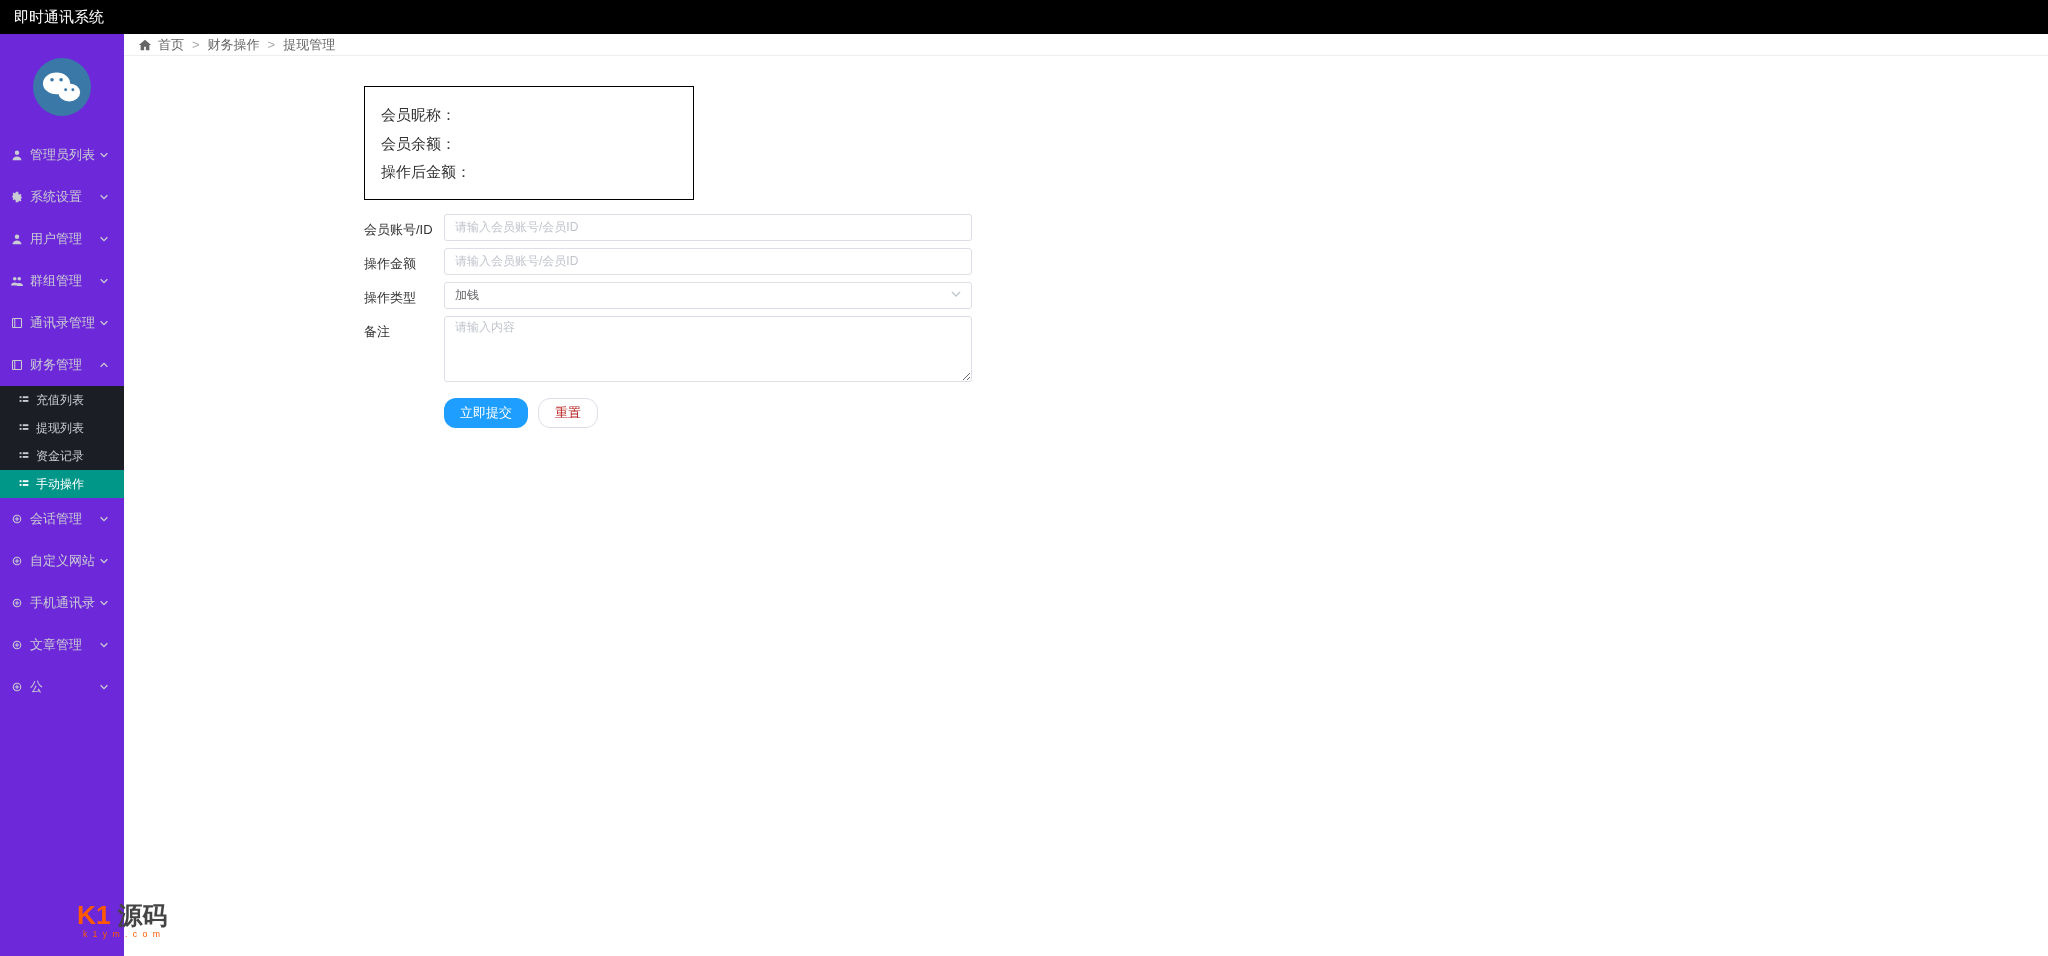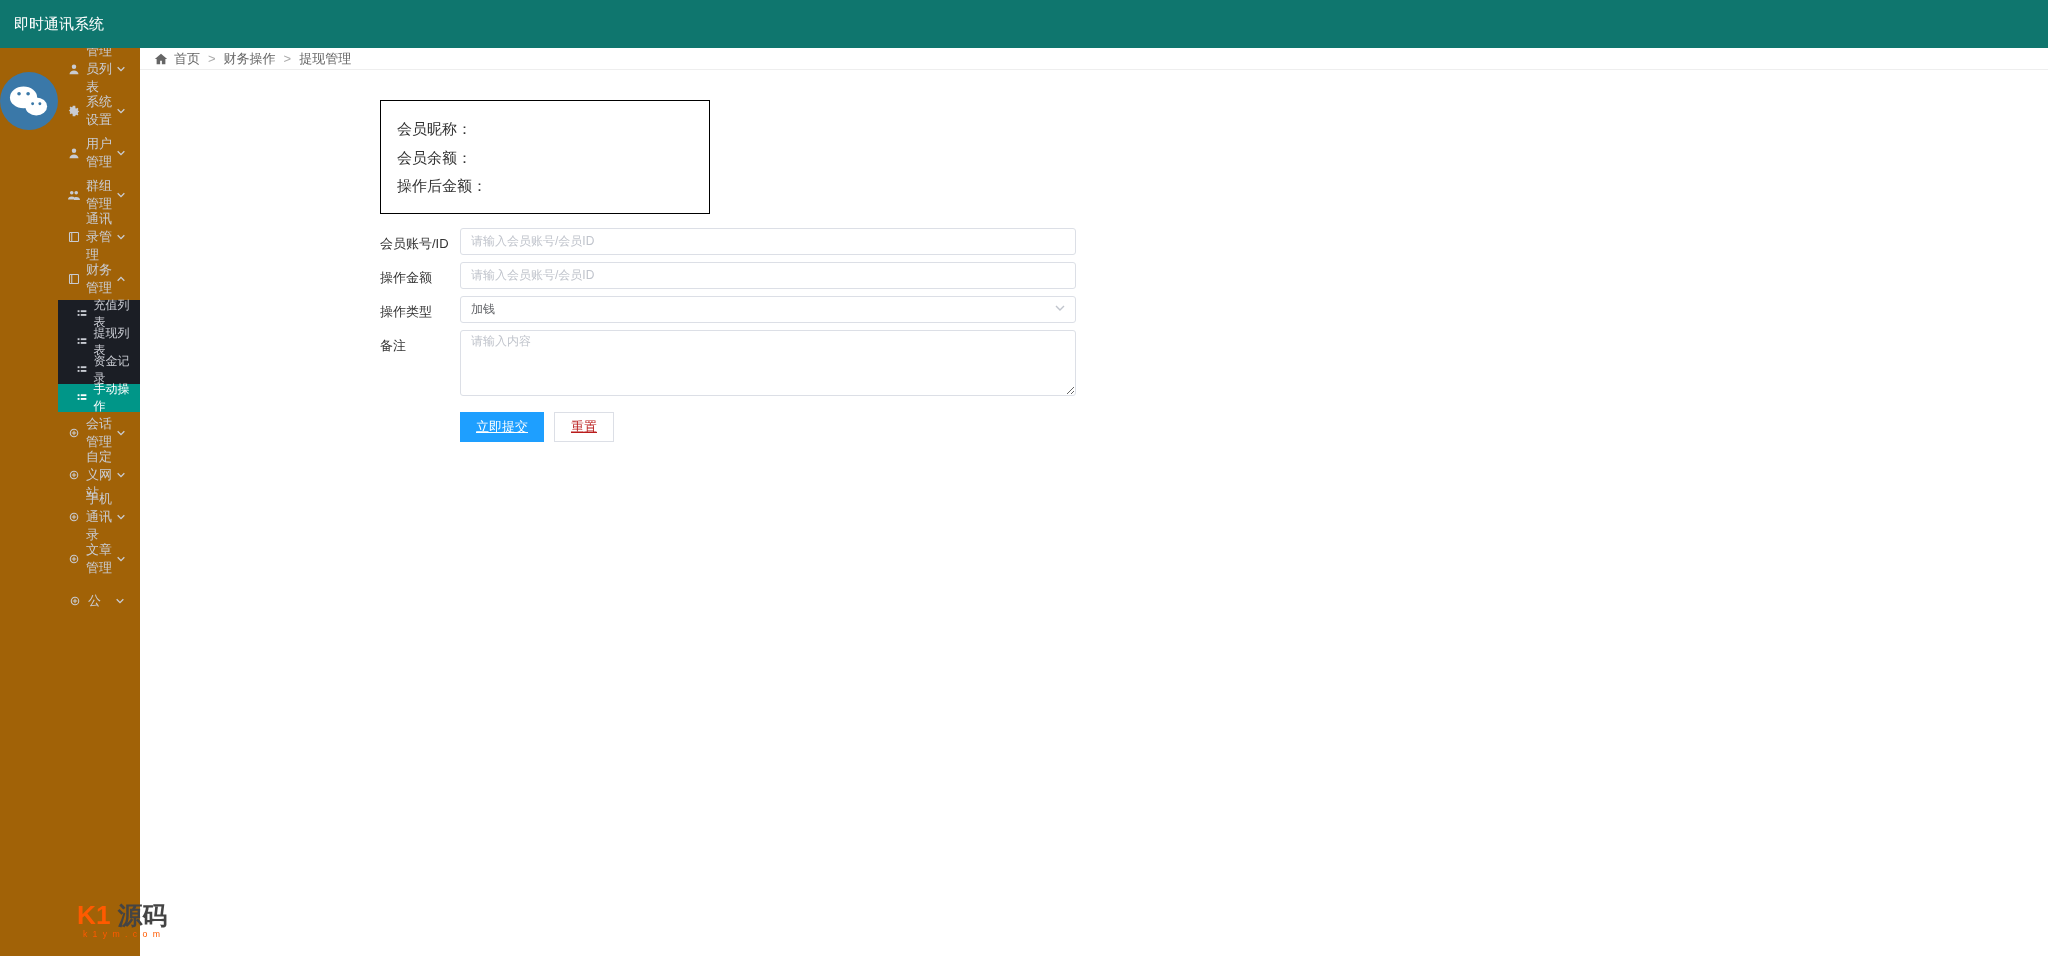--- a/index.html
+++ b/index.html
@@ -7,7 +7,7 @@
   body { display: flex; flex-direction: column; background: #fff; }
 
   
-  .topbar { height: 48px; background: #0f766e; color: #fff; display: flex; align-items: center; padding: 0 14px; font-size: 15px; flex-shrink: 0; }
+  .topbar { height: 34px; background: #000000; color: #fff; display: flex; align-items: center; padding: 0 14px; font-size: 15px; flex-shrink: 0; }
 
   
   .body { flex: 1; display: flex; min-height: 0; }

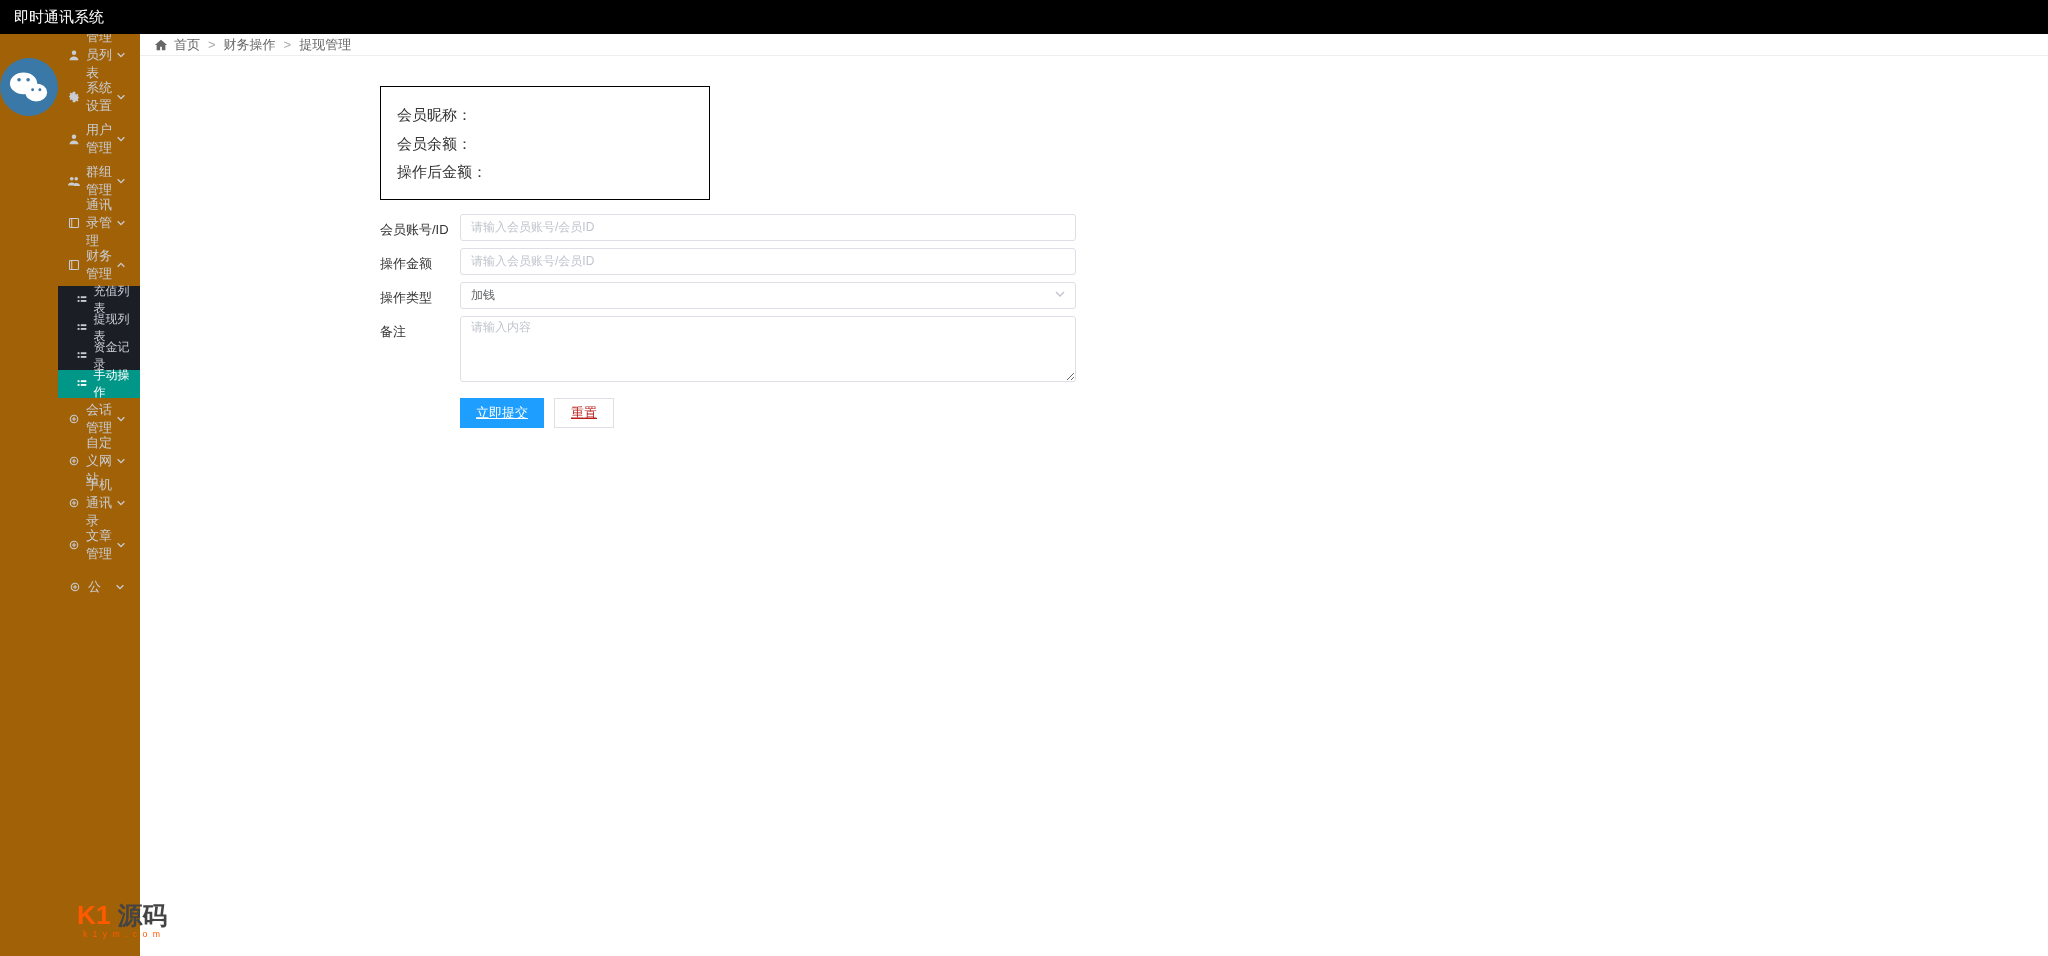--- a/index.html
+++ b/index.html
@@ -11,7 +11,7 @@
 
   
   .body { flex: 1; display: flex; min-height: 0; }
-  .sidebar { width: 140px; background: #a16207; color: #c9ccd3; display: flex; overflow: hidden; }
+  .sidebar { width: 124px; background: #6d28d9; color: #c9ccd3; display: flex; flex-direction: column; overflow: hidden; }
   .logo-wrap { display: flex; justify-content: center; padding: 24px 0 18px; }
   .logo { width: 58px; height: 58px; }
 

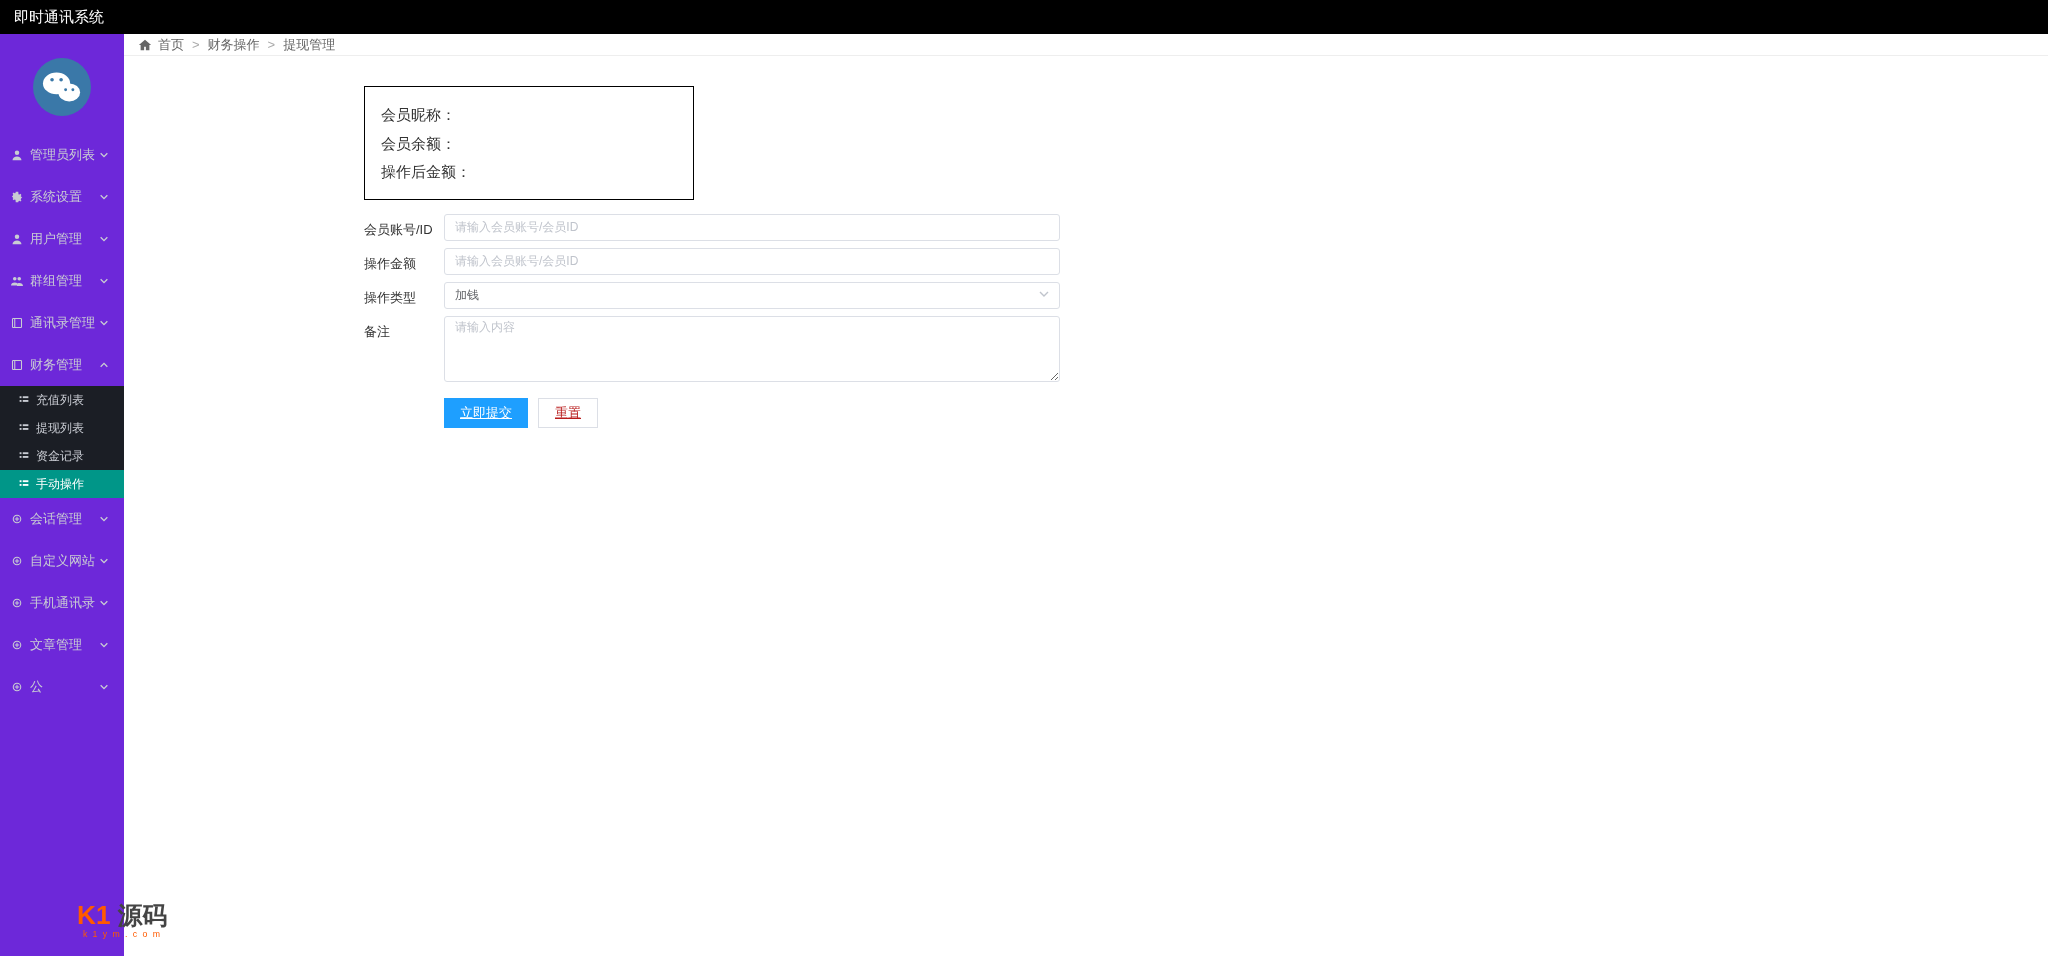--- a/index.html
+++ b/index.html
@@ -40,7 +40,7 @@
   .form { }
   .row { display: flex; align-items: flex-start; margin-bottom: 7px; }
   .row-label { width: 80px; padding-top: 7px; font-size: 13px; color: #333; }
-  .row-field { width: 616px; }
+  .row-field { width: 528px; }
 
   .el-input { width: 100%; height: 27px; border: 1px solid #dcdfe6; border-radius: 3px; padding: 0 10px; font-size: 12px; color: #606266; outline: none; }
   .el-input::placeholder { color: #c0c4cc; }

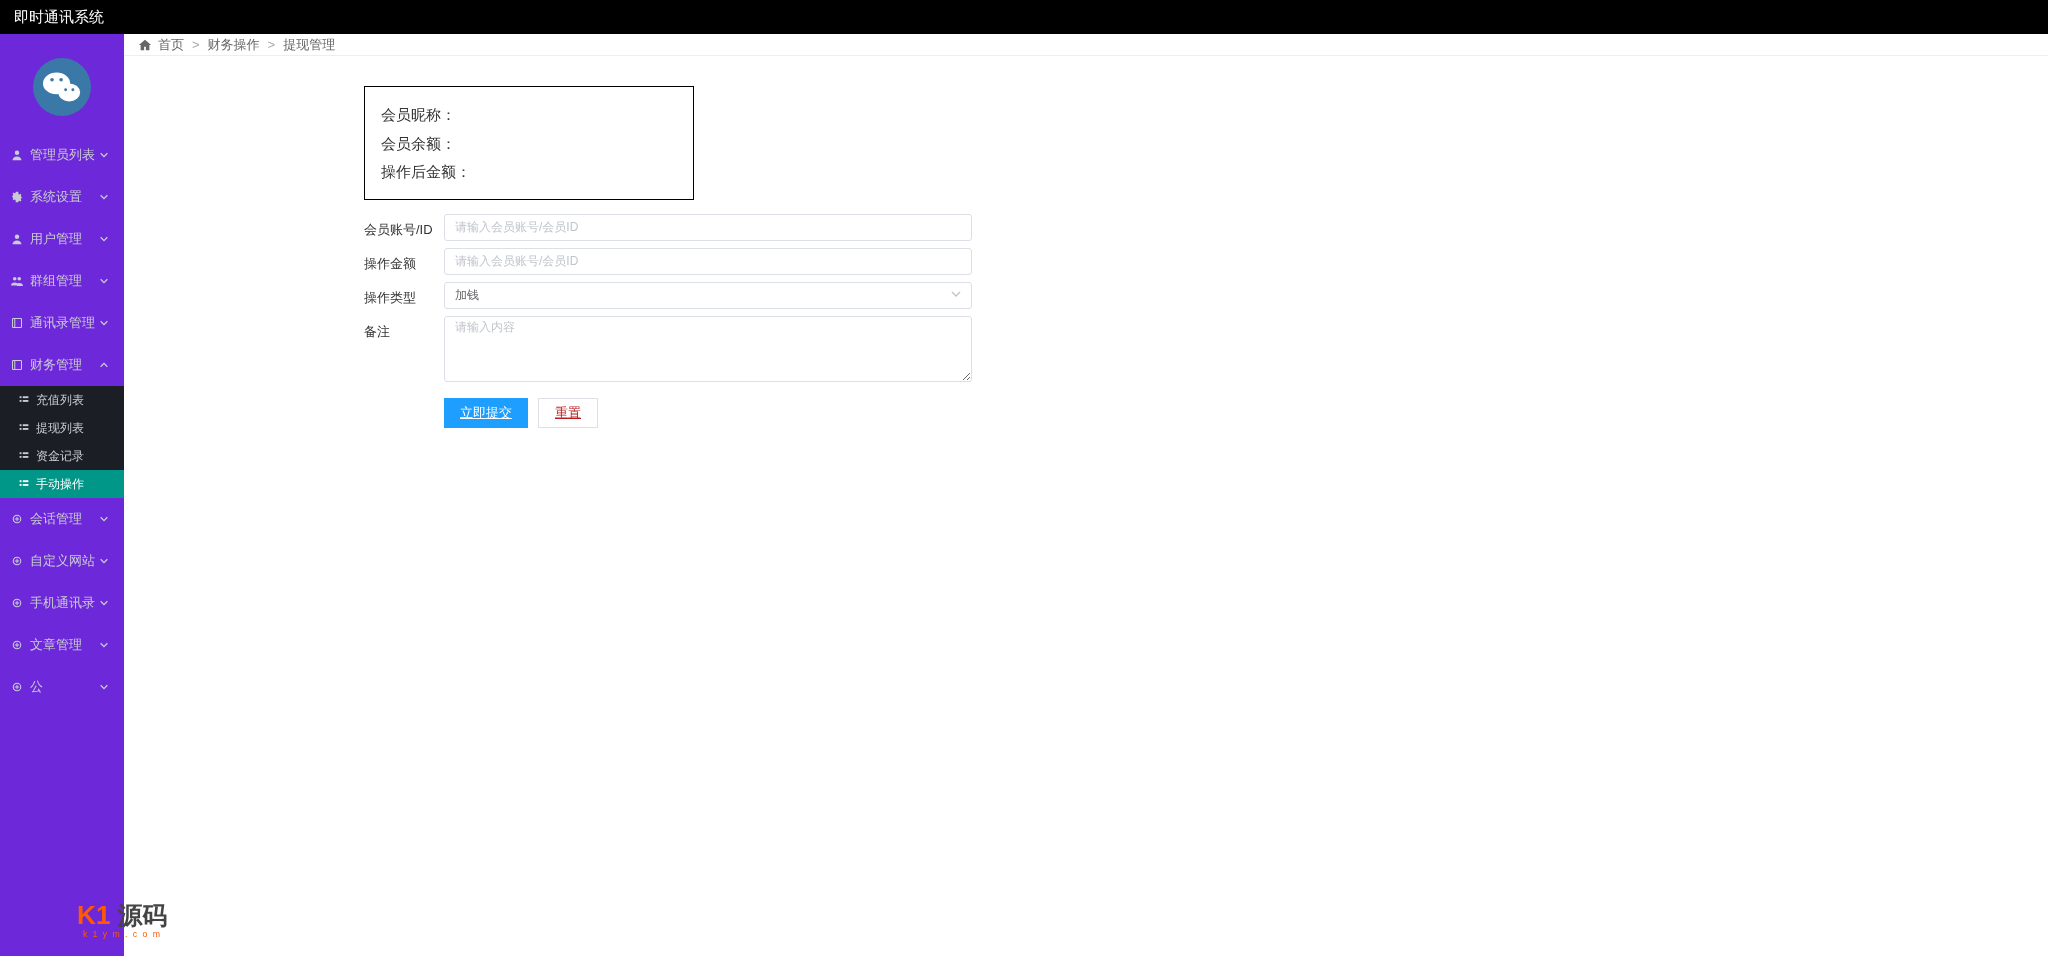--- a/index.html
+++ b/index.html
@@ -53,7 +53,7 @@
   .el-textarea::placeholder { color: #c0c4cc; }
 
   .btns { margin-top: 6px; display: flex; gap: 10px; }
-  .btn { height: 30px; padding: 0 16px; border-radius: 0; font-size: 13px; cursor: pointer; border: none; display: inline-flex; align-items: center; justify-content: center; text-decoration: underline; }
+  .btn { height: 30px; padding: 0 16px; border-radius: 12px; font-size: 13px; cursor: pointer; border: none; display: inline-flex; align-items: center; justify-content: center; }
   .btn-primary { background: #1e9fff; color: #fff; }
   .btn-default { background: #fff; color: #b91c1c; border: 1px solid #dcdfe6; }
 

